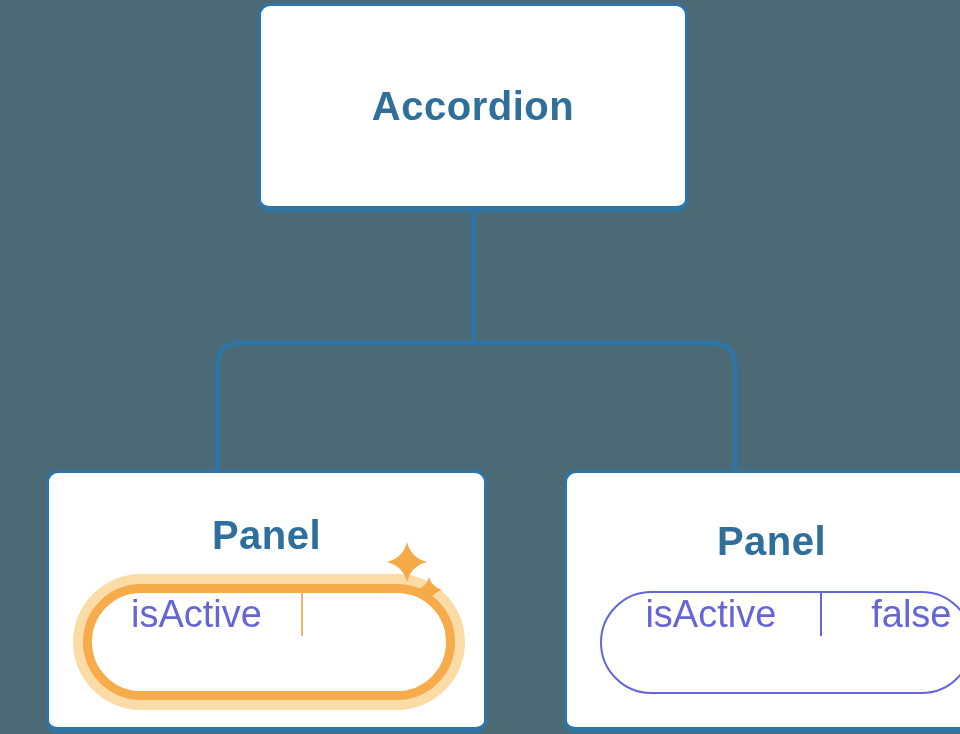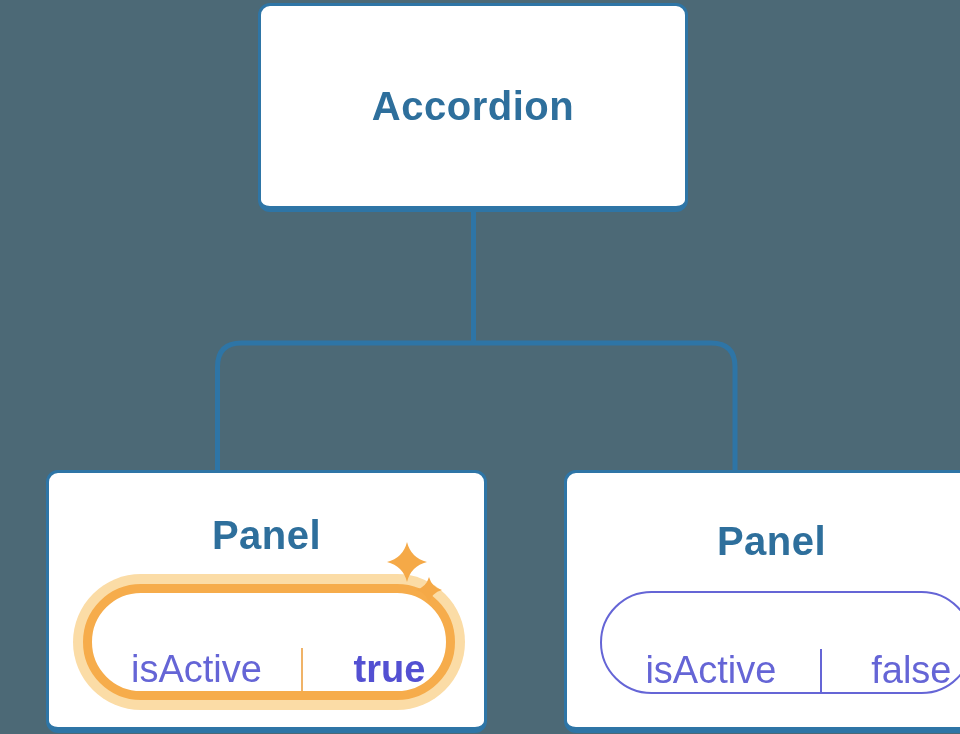--- a/index.html
+++ b/index.html
@@ -59,7 +59,7 @@
     background:var(--card,#FFFFFF);
     border-radius:999px;
     display:flex;
-    align-items:flex-end;
+    align-items:flex-start;
     gap:30px;
   }
   .pill-active{

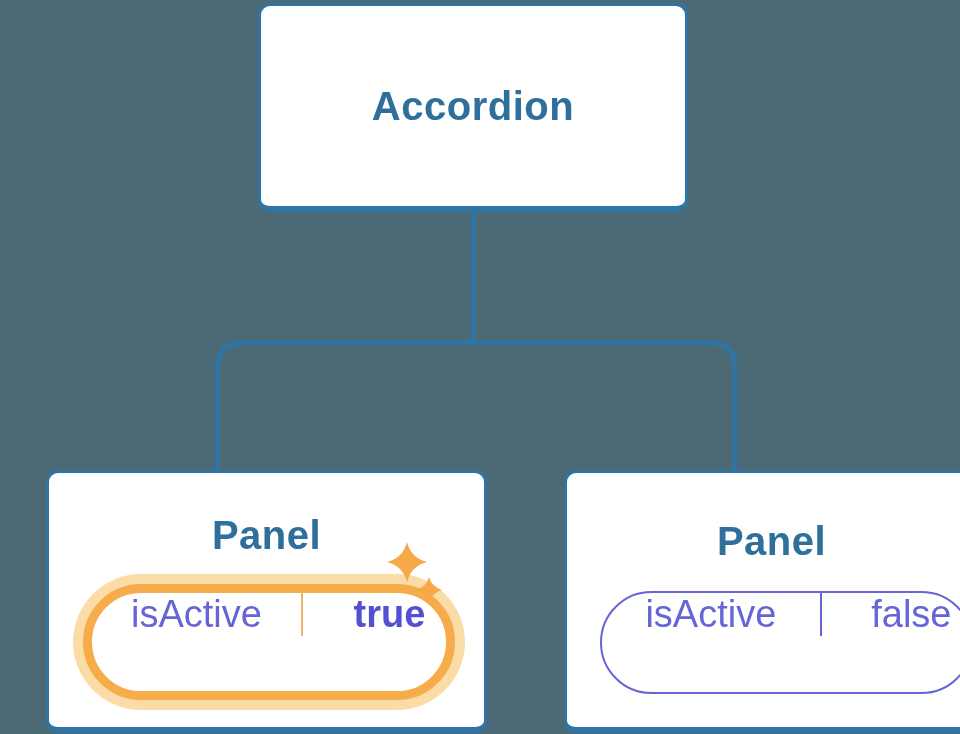--- a/index.html
+++ b/index.html
@@ -109,7 +109,6 @@
     <div class="panel-title">Panel</div>
     <div class="pill pill-active">
       <div class="pill-cell pill-cell-name">isActive</div>
-      <div class="pill-cell pill-cell-value">true</div>
     </div>
   </div>
 

